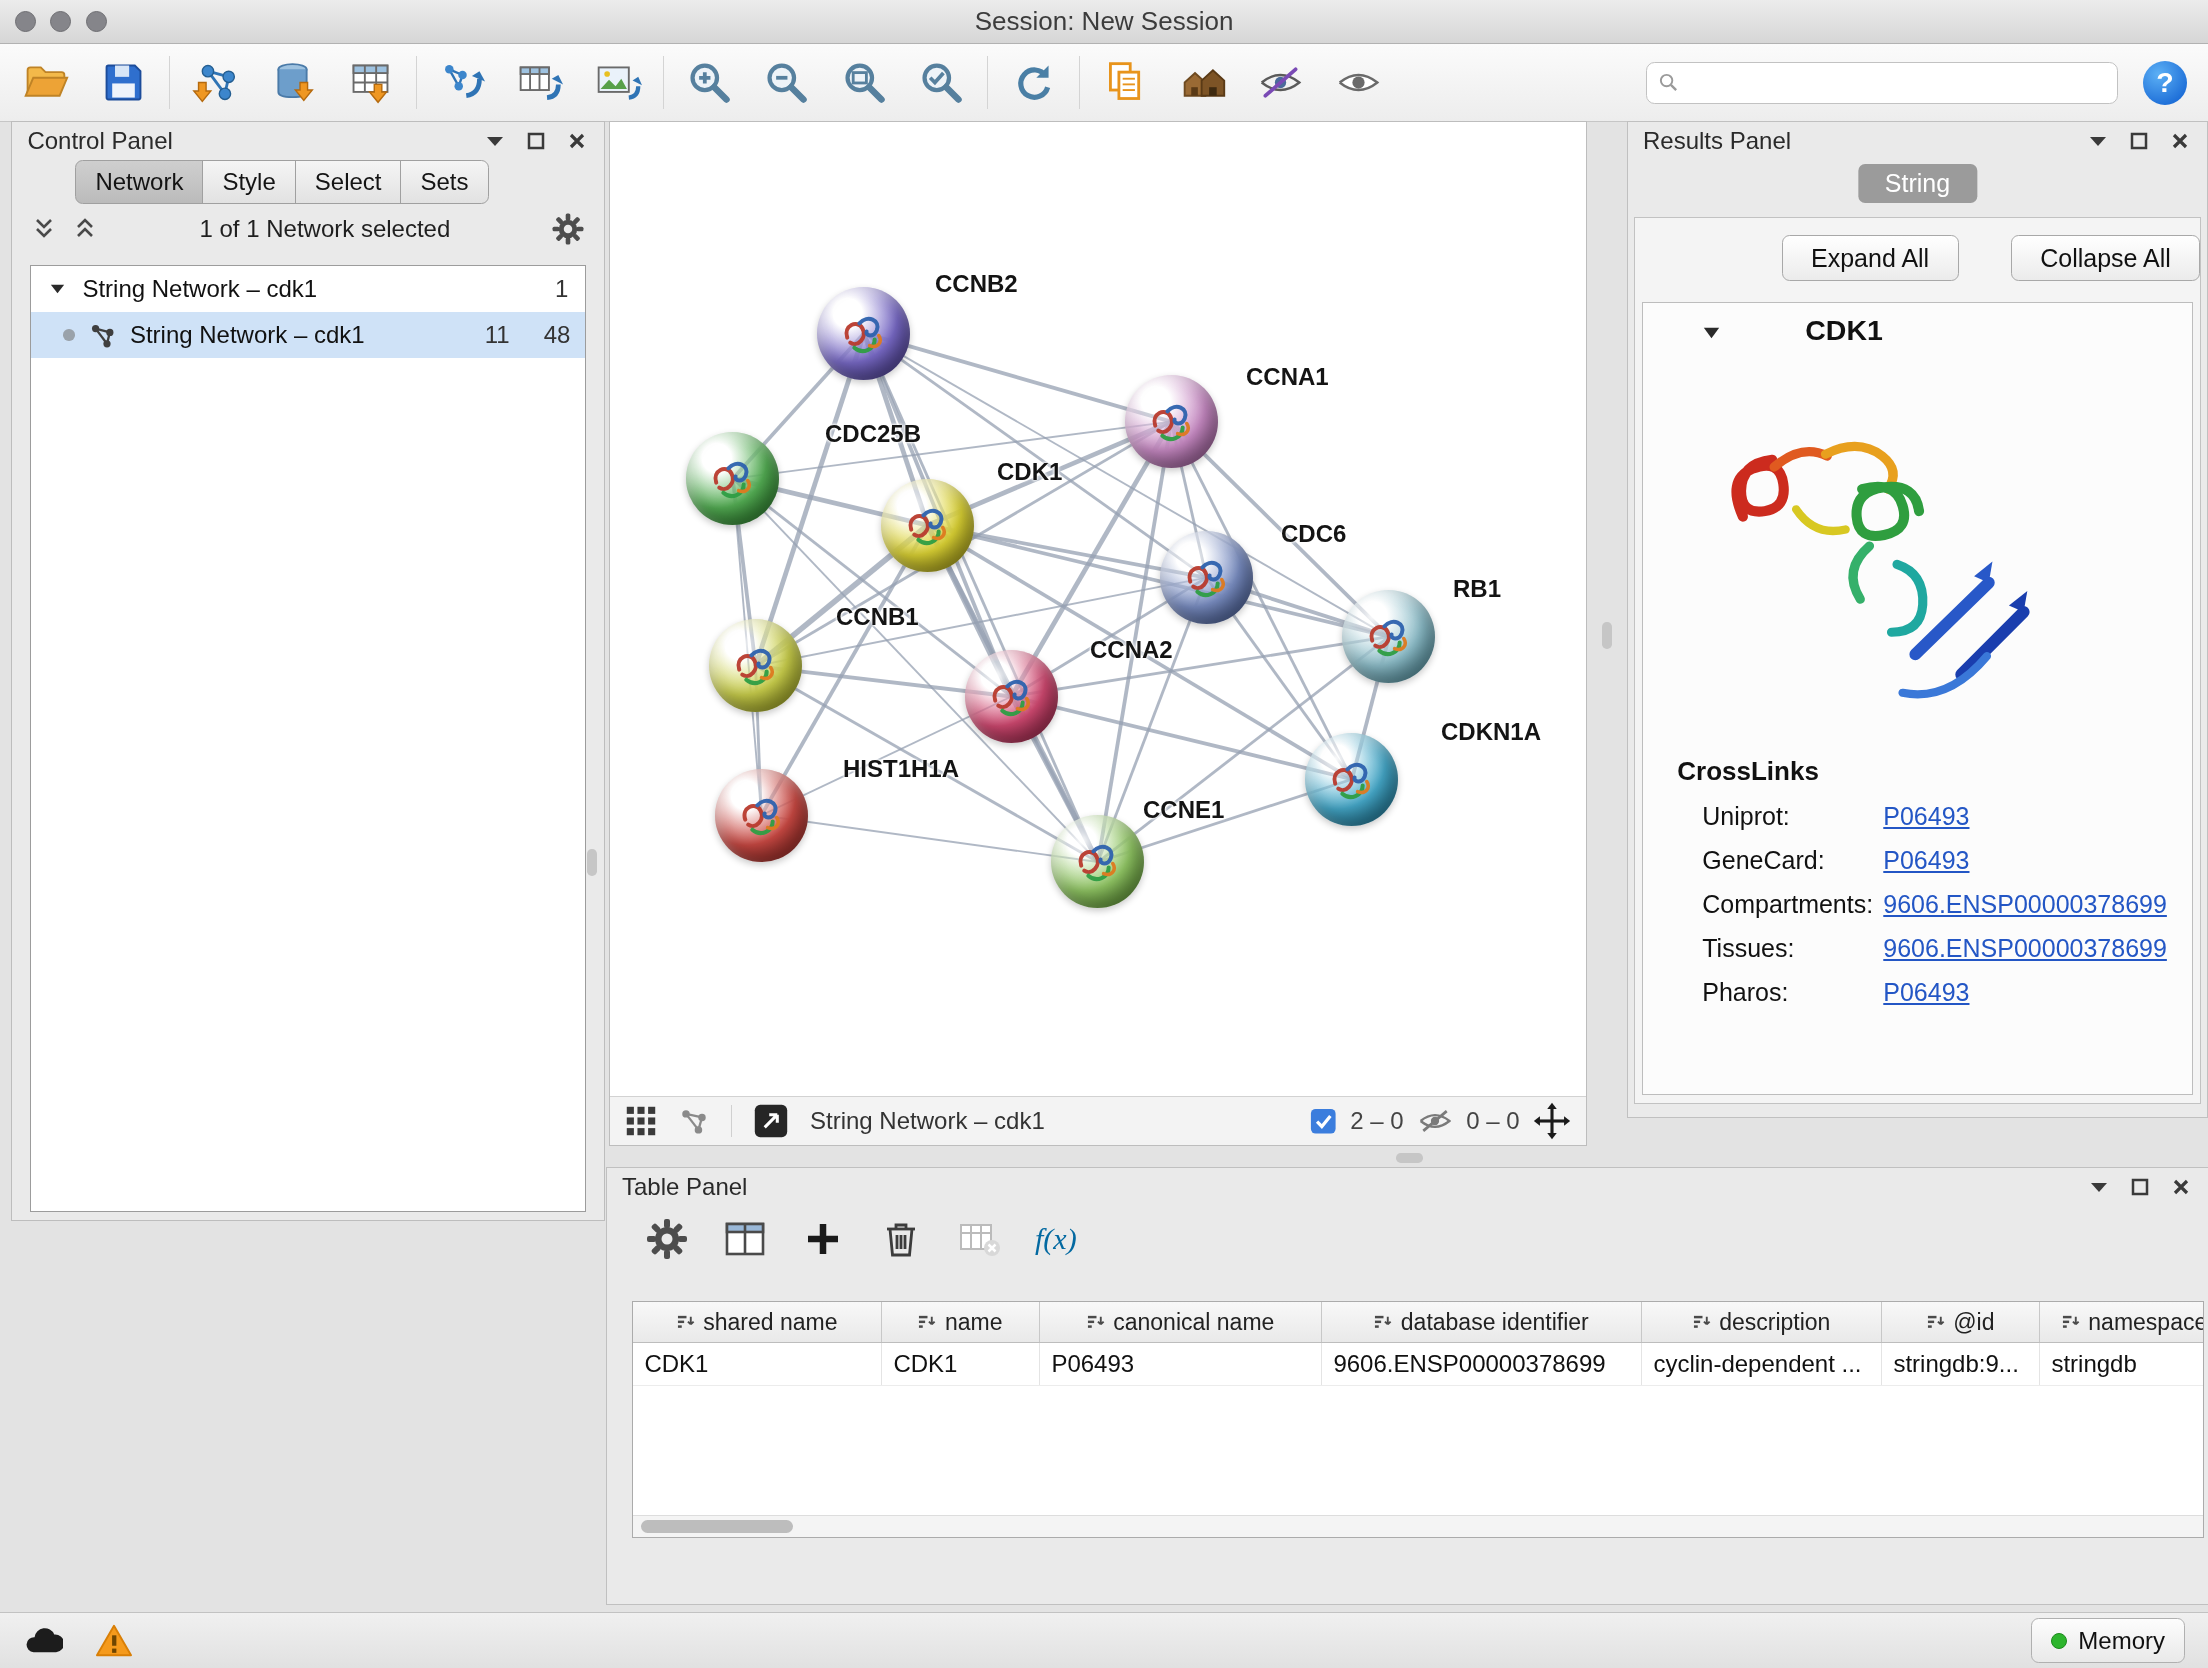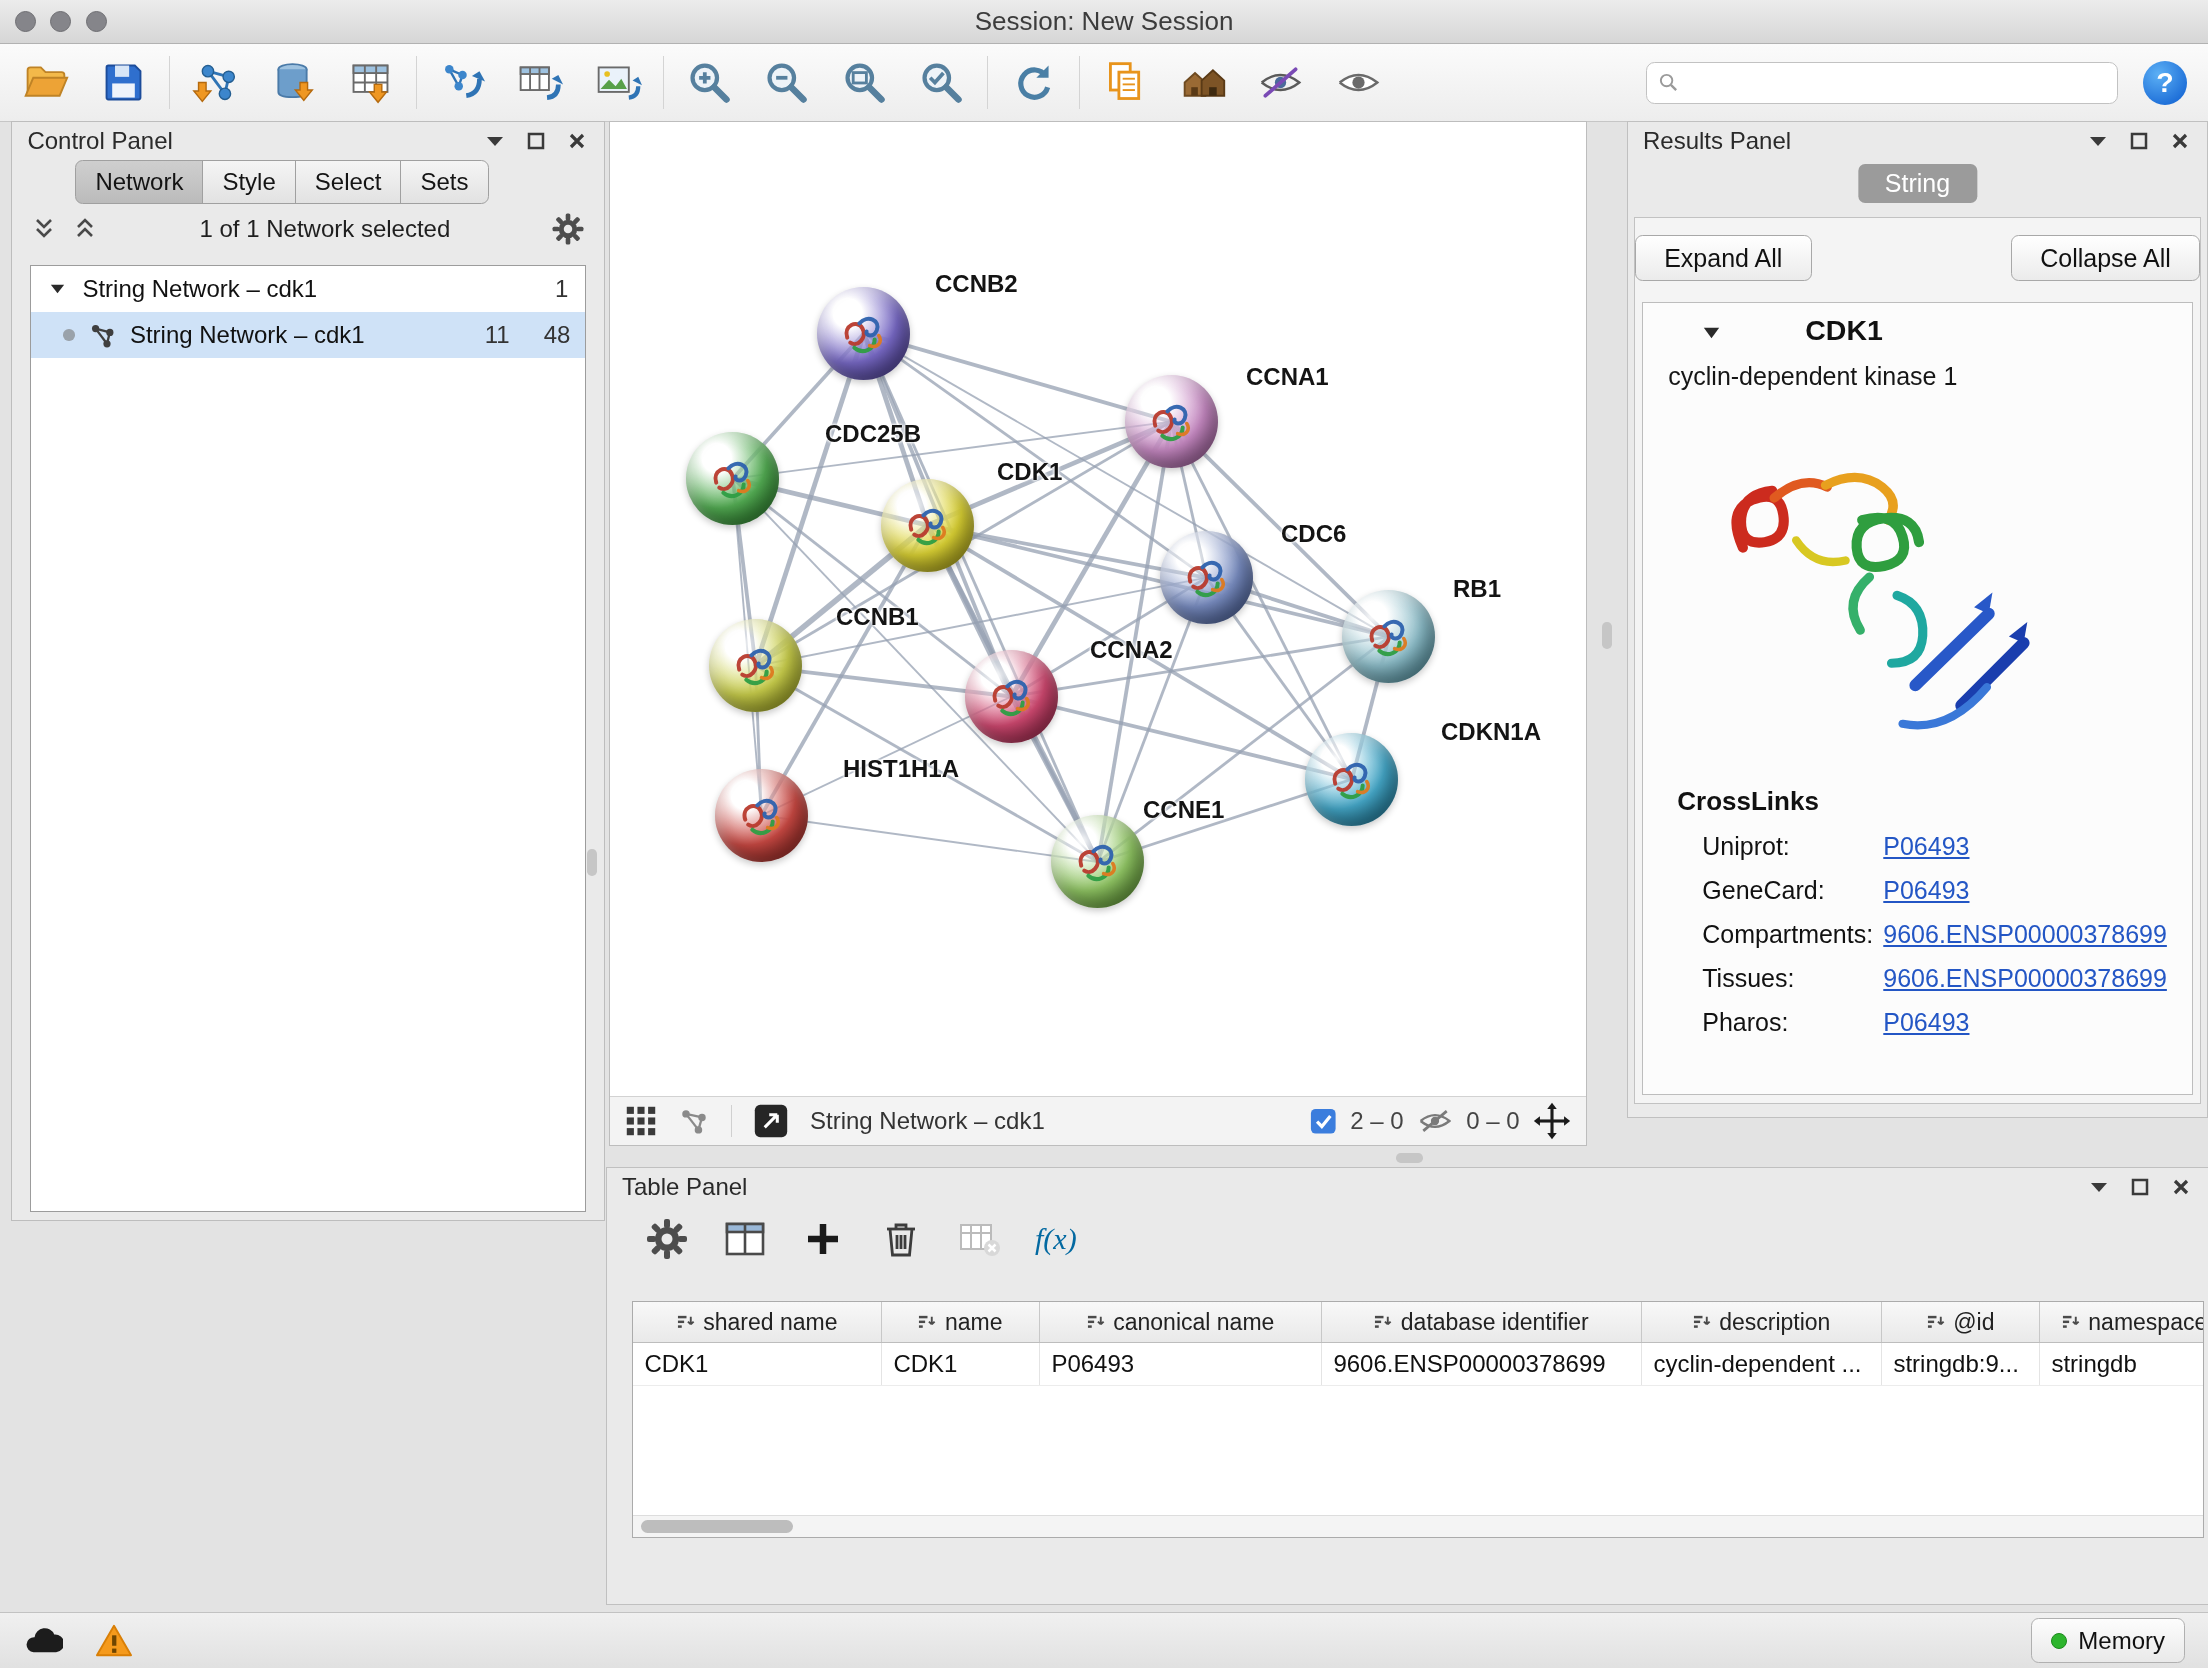--- a/index.html
+++ b/index.html
@@ -69,7 +69,7 @@
   #rp-badge{position:absolute;top:42px;left:50%;transform:translateX(-50%);background:#9b9b9b;color:#fff;
     font-size:25px;padding:4.8px 27px;border-radius:6.7px;}
   #rp-box{position:absolute;left:5.7px;right:5.7px;top:95px;bottom:13.3px;background:#f4f4f4;border:1px solid #c2c2c2;}
-  #rp-buttons{display:flex;justify-content:space-between;gap:29px;padding:17px 0 15px;}
+  #rp-buttons{display:flex;justify-content:flex-end;gap:52px;padding:17px 0 15px;}
   .rp-btn{font-size:25px;padding:7.6px 28.5px;background:linear-gradient(#ffffff,#ebebeb);
     border:1px solid #a8a8a8;border-radius:7.6px;color:#111;}
   #rp-card{position:absolute;left:7.6px;right:7.6px;top:84px;bottom:7.6px;background:#fcfcfc;border:1px solid #bdbdbd;overflow:hidden;}

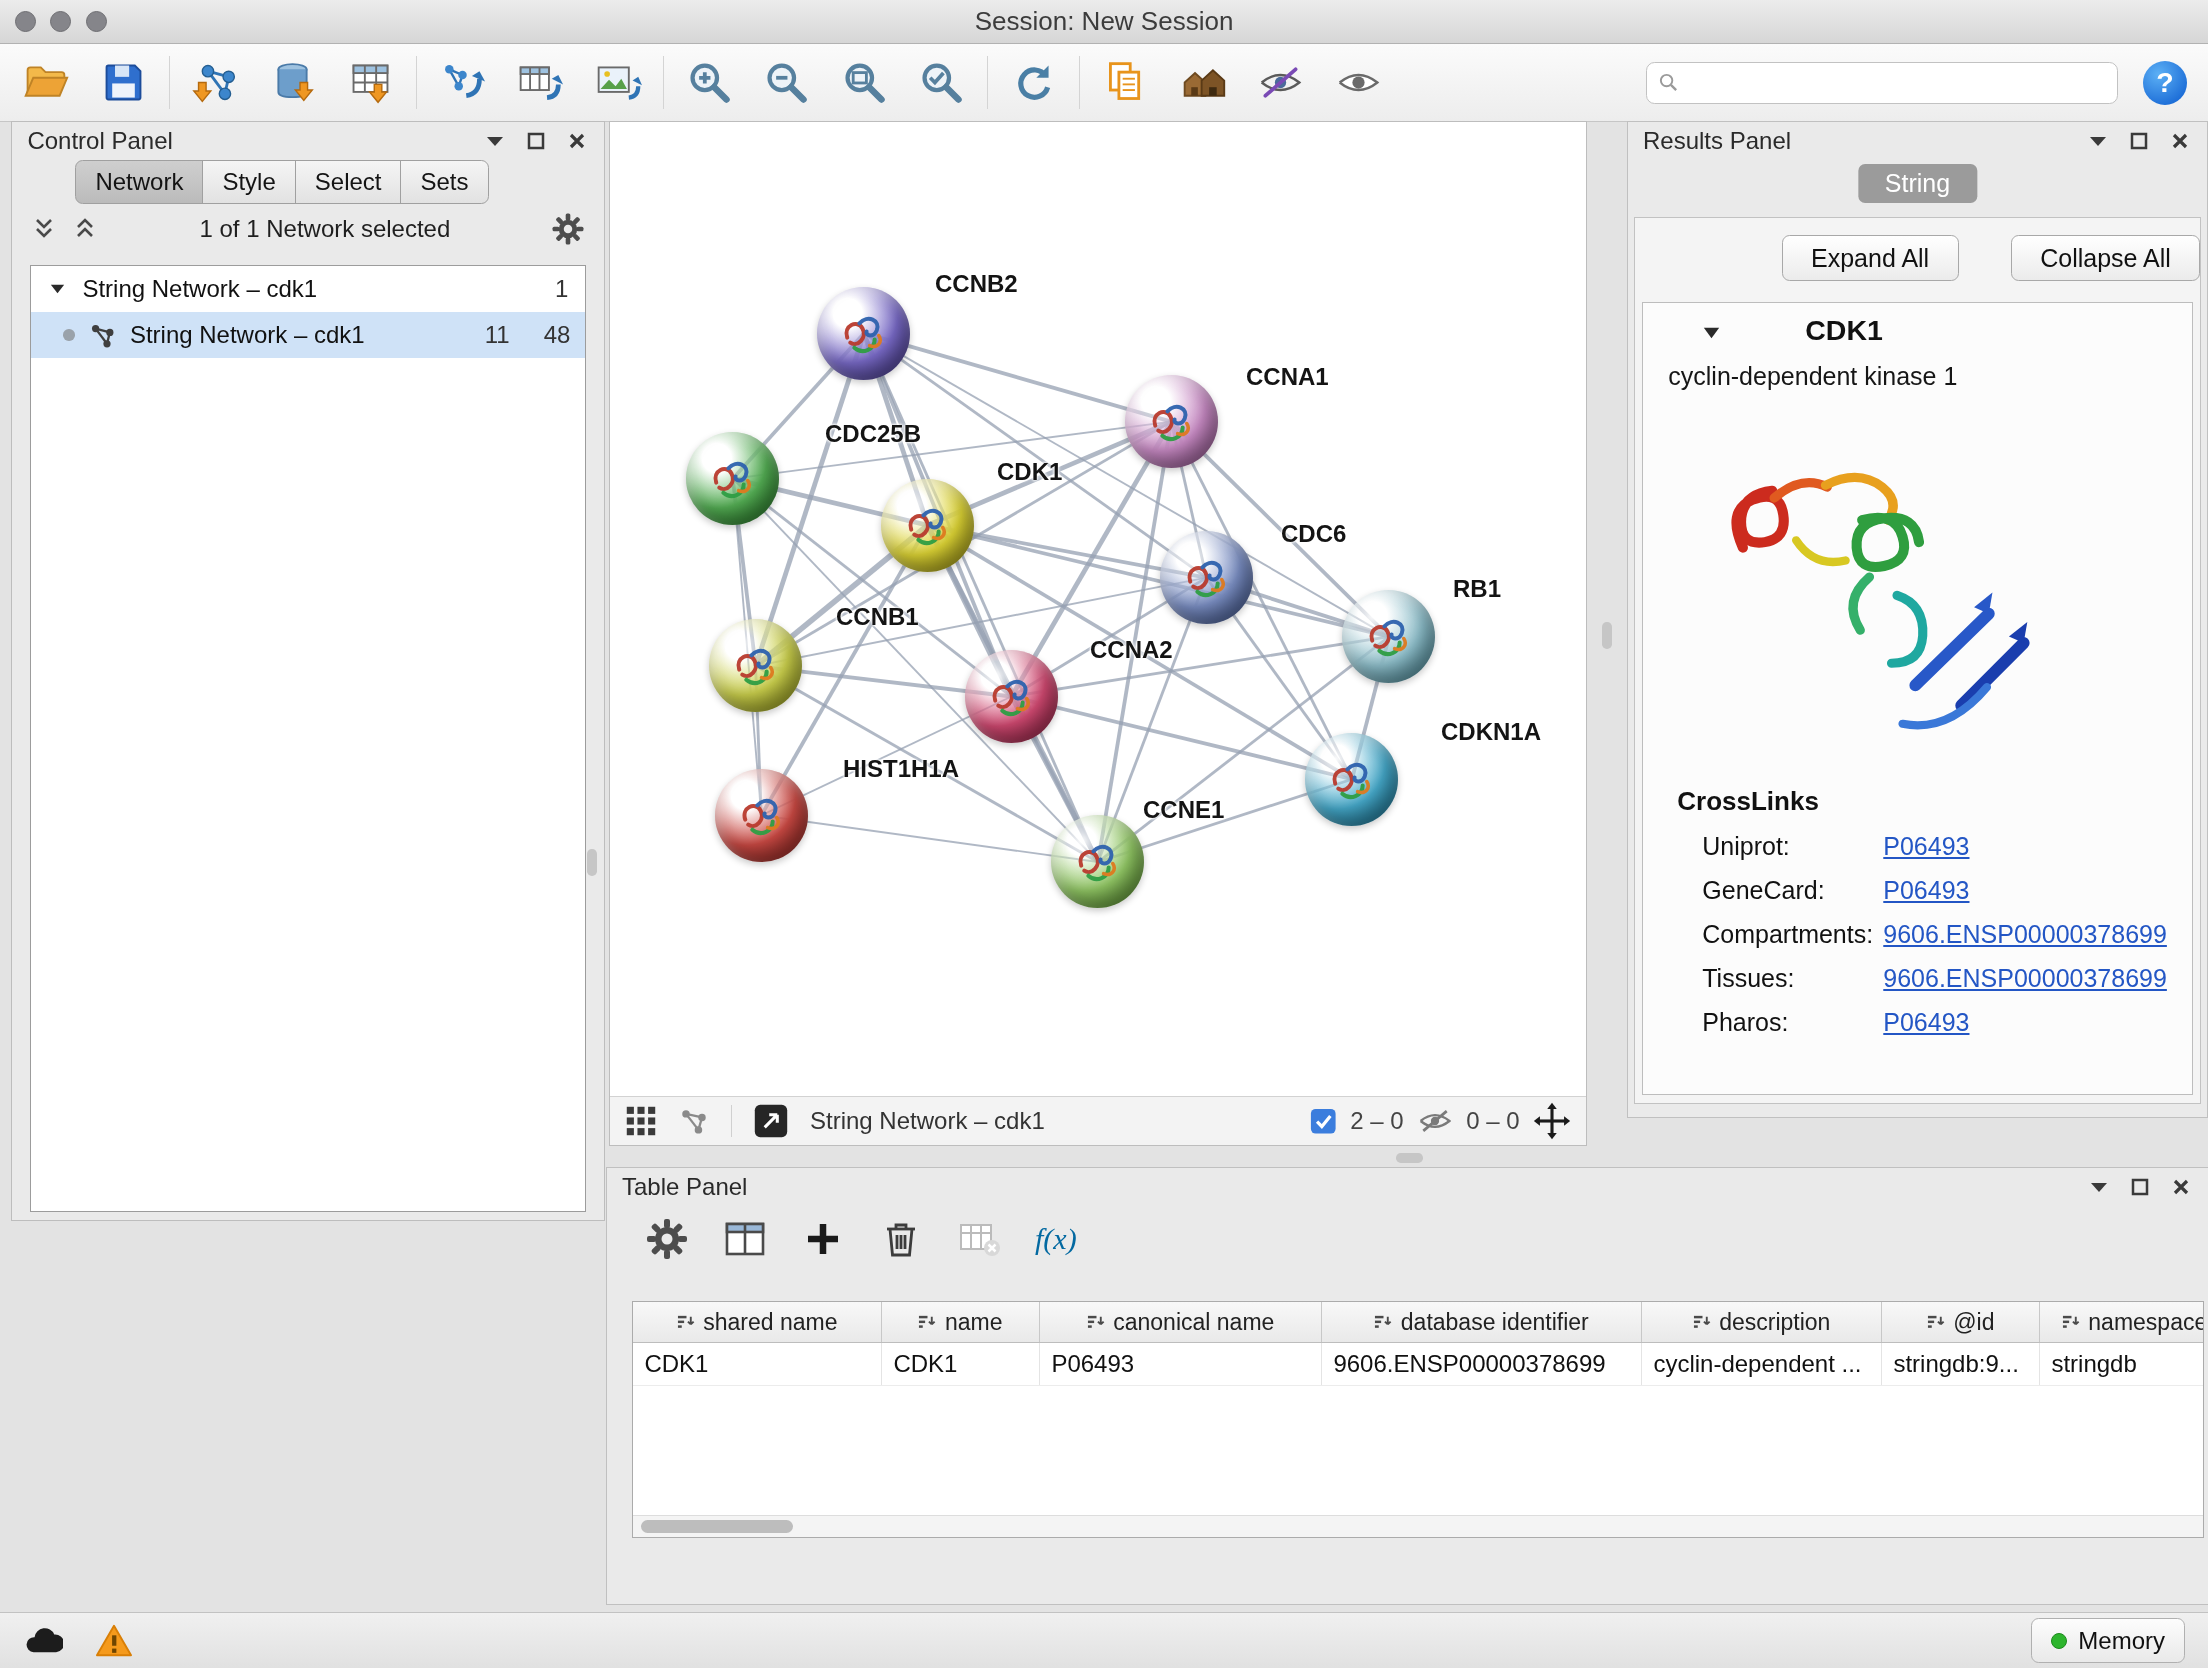--- a/index.html
+++ b/index.html
@@ -599,7 +599,6 @@
         <span id="rp-g" ene=""></span>
         <span id="rp-gene">CDK1</span>
       </div>
-      <div id="rp-desc">cyclin-dependent kinase 1</div>
       <svg id="rp-protein" viewBox="0 0 400 400">
         <g fill="none" stroke-linecap="round">
           <path d="M62 150 q-18-40 10-52 q30-12 34 16 q4 26-20 30 q-26 4-26-22 q0-30 34-34" stroke="#cc2b1e" stroke-width="11"></path>

